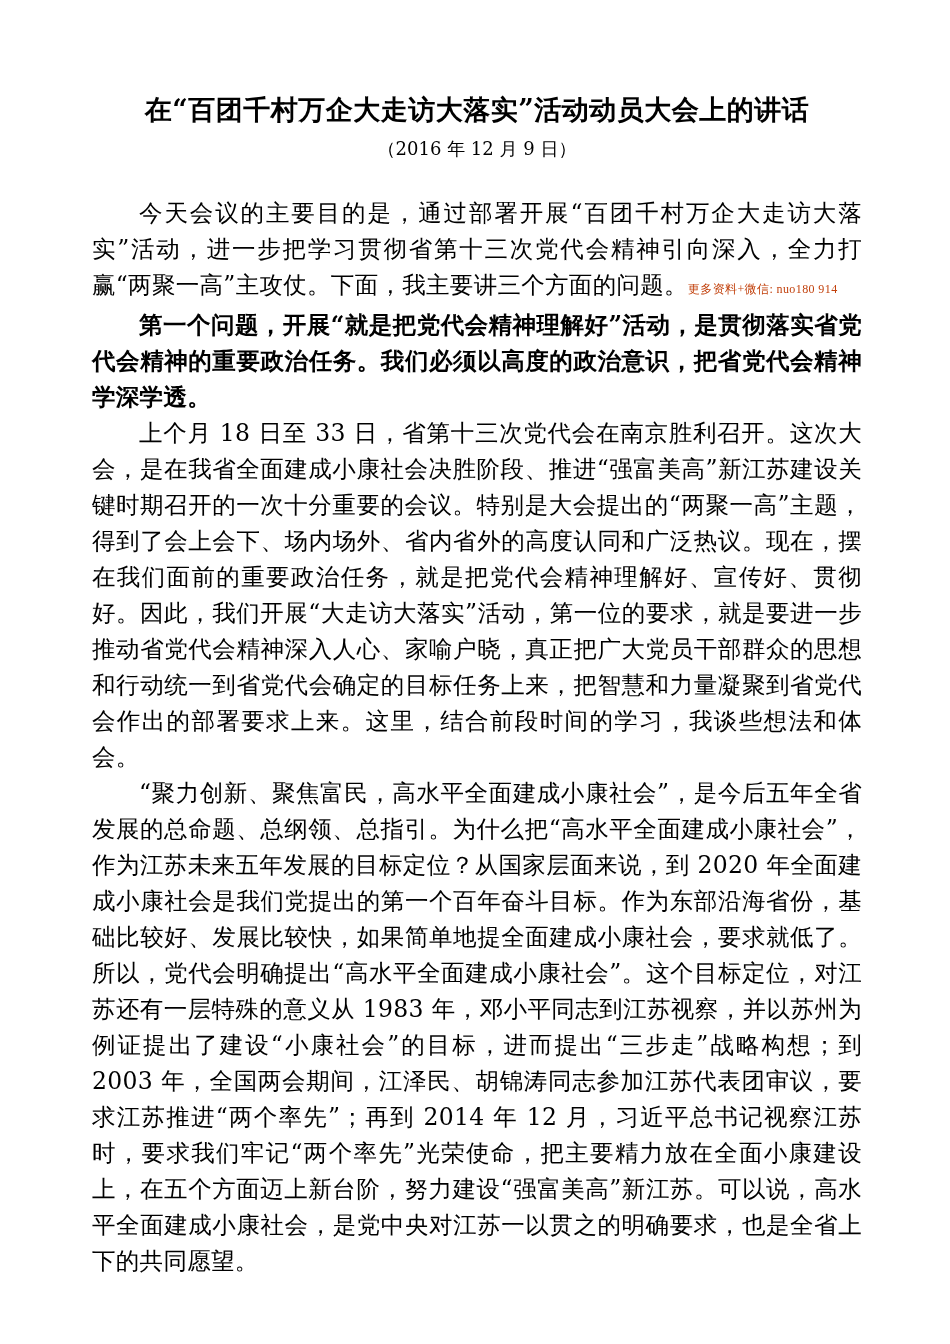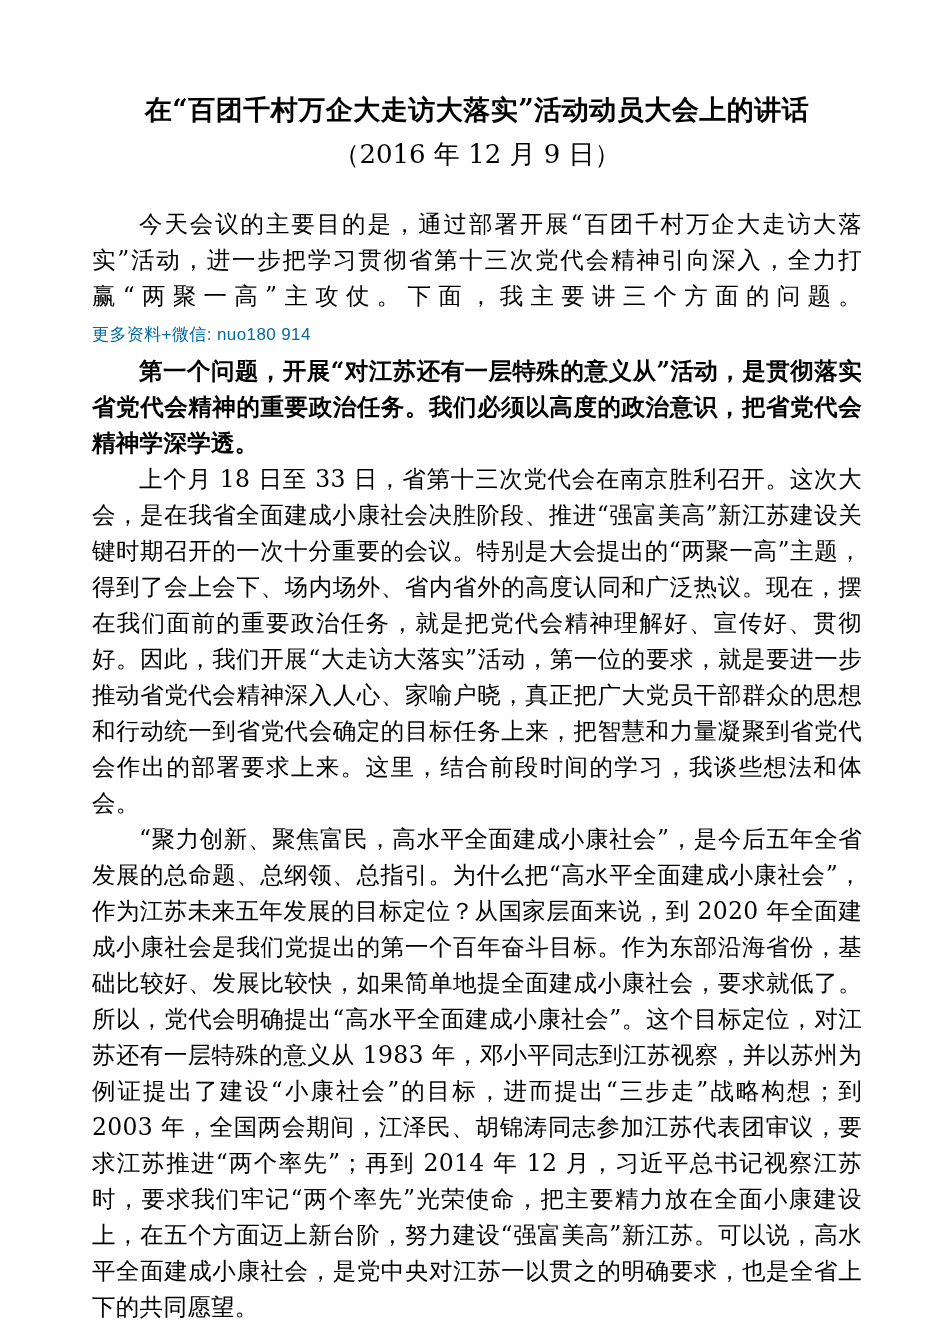--- a/index.html
+++ b/index.html
@@ -41,7 +41,7 @@
   .doc-date {
     margin: 0;
     padding-top: 10px;
-    font-size: 26px;
+    font-size: 18px;
     font-weight: normal;
     text-align: center;
     line-height: 1.35;

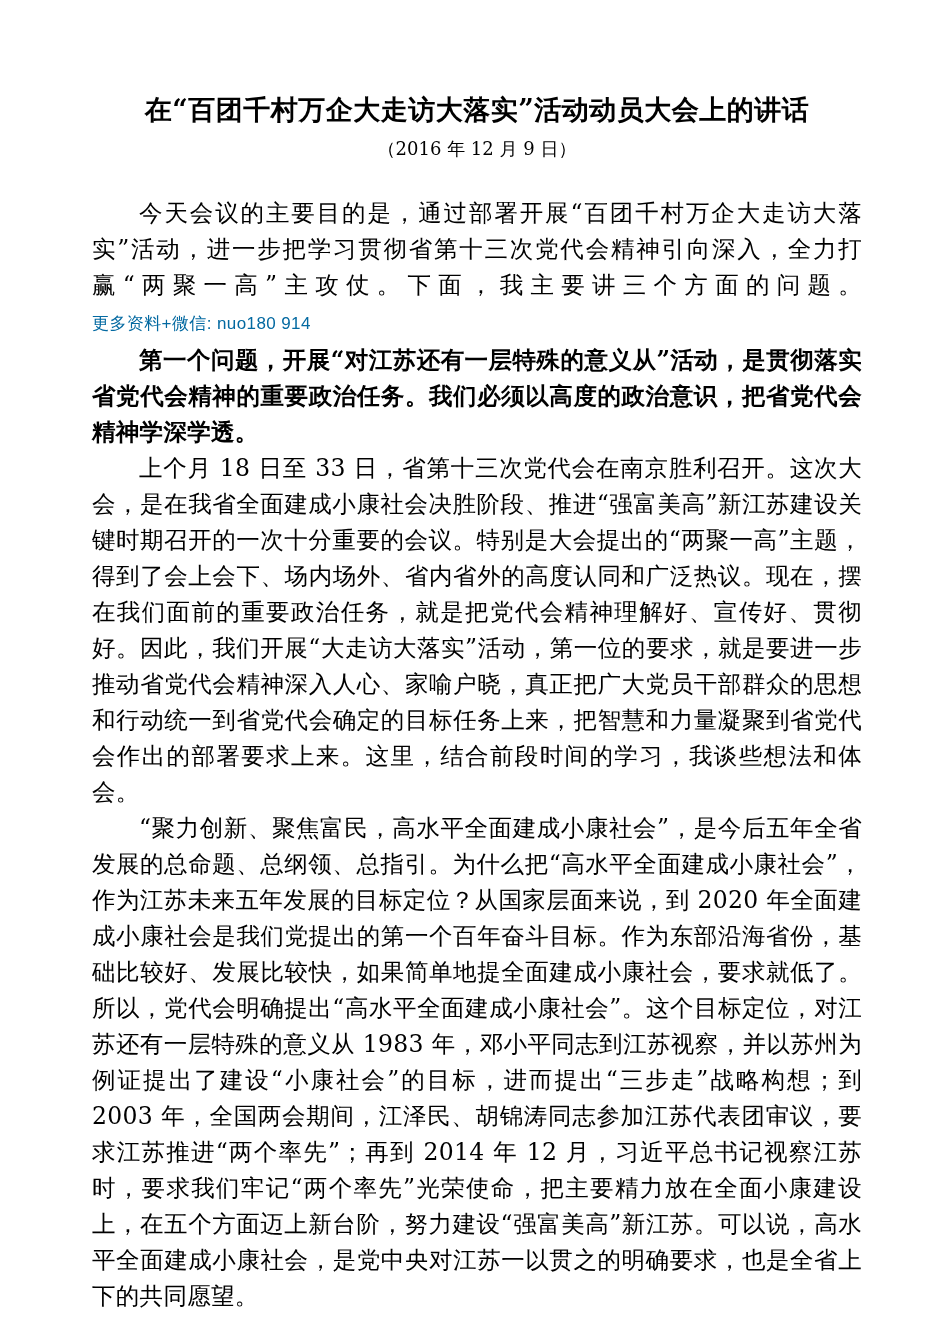--- a/index.html
+++ b/index.html
@@ -64,9 +64,9 @@
     font-weight: bold;
   }
   .watermark {
-    font-size: 17px;
-    color: #0369a1;
-    font-family: Liberation Sans, sans-serif;
+    font-size: 12px;
+    color: #c2410c;
+    font-family: Liberation Serif, serif;
     letter-spacing: 0.4px;
     white-space: nowrap;
   }

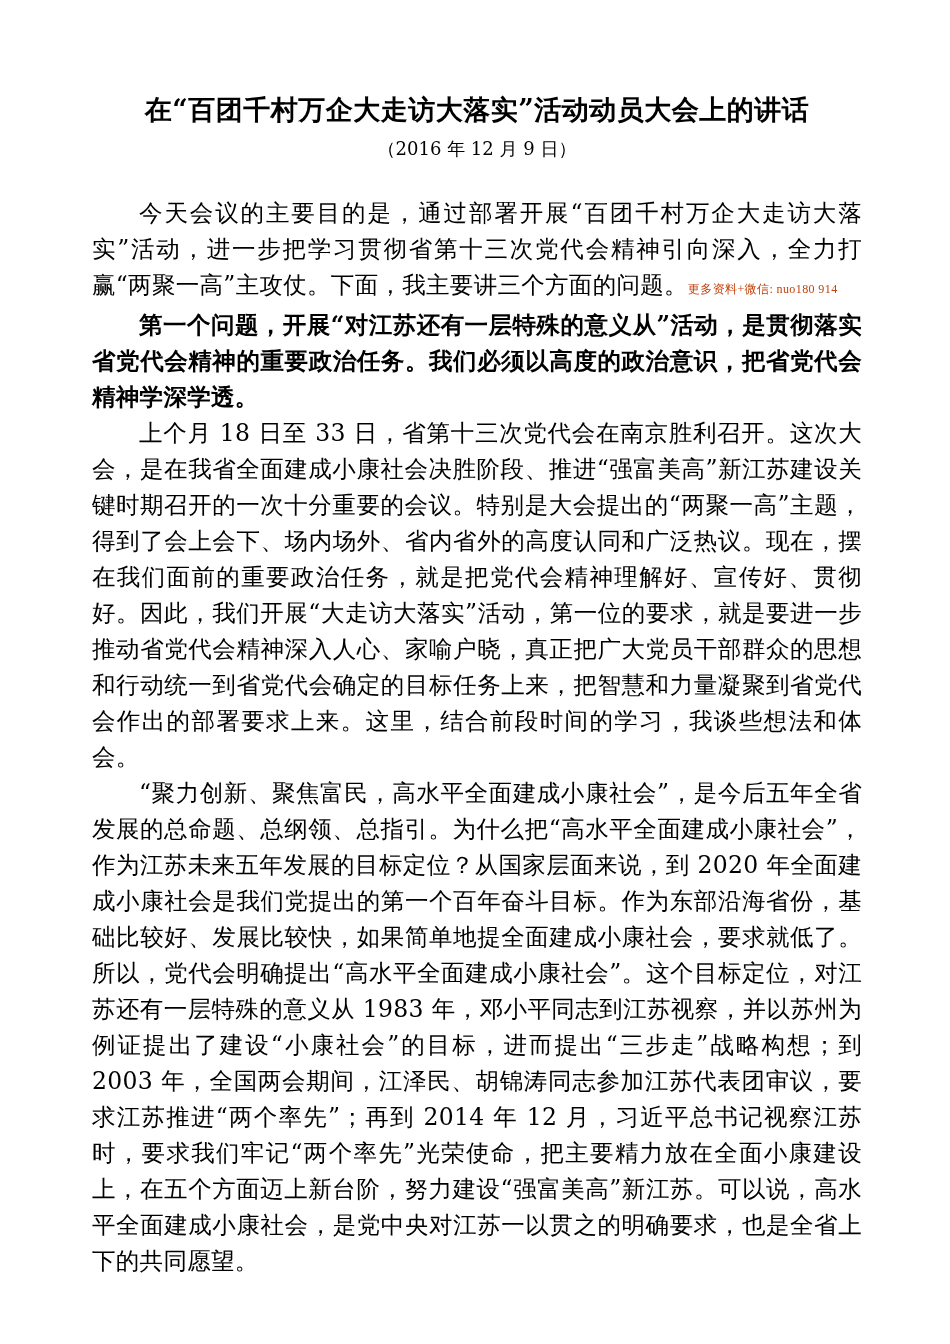--- a/index.html
+++ b/index.html
@@ -85,7 +85,7 @@
 
       <p class="para"><span>今天会议的主要目的是，通过部署开展“百团千村万企大走访大落实”活动，进一步把学习贯彻省第十三次党代会精神引向深入，全力打赢“两聚一高”主攻仗。下面，我主要讲三个方面的问题。</span><span class="watermark">更多资料+微信: nuo180 914</span></p>
 
-      <p class="para bold">第一个问题，开展“对江苏还有一层特殊的意义从”活动，是贯彻落实省党代会精神的重要政治任务。我们必须以高度的政治意识，把省党代会精神学深学透。</p>
+      <p class="para bold">第一个问题，开展“就是把党代会精神理解好”活动，是贯彻落实省党代会精神的重要政治任务。我们必须以高度的政治意识，把省党代会精神学深学透。</p>
 
       <p class="para">上个月 18 日至 33 日，省第十三次党代会在南京胜利召开。这次大会，是在我省全面建成小康社会决胜阶段、推进“强富美高”新江苏建设关键时期召开的一次十分重要的会议。特别是大会提出的“两聚一高”主题，得到了会上会下、场内场外、省内省外的高度认同和广泛热议。现在，摆在我们面前的重要政治任务，就是把党代会精神理解好、宣传好、贯彻好。因此，我们开展“大走访大落实”活动，第一位的要求，就是要进一步推动省党代会精神深入人心、家喻户晓，真正把广大党员干部群众的思想和行动统一到省党代会确定的目标任务上来，把智慧和力量凝聚到省党代会作出的部署要求上来。这里，结合前段时间的学习，我谈些想法和体会。</p>
 

